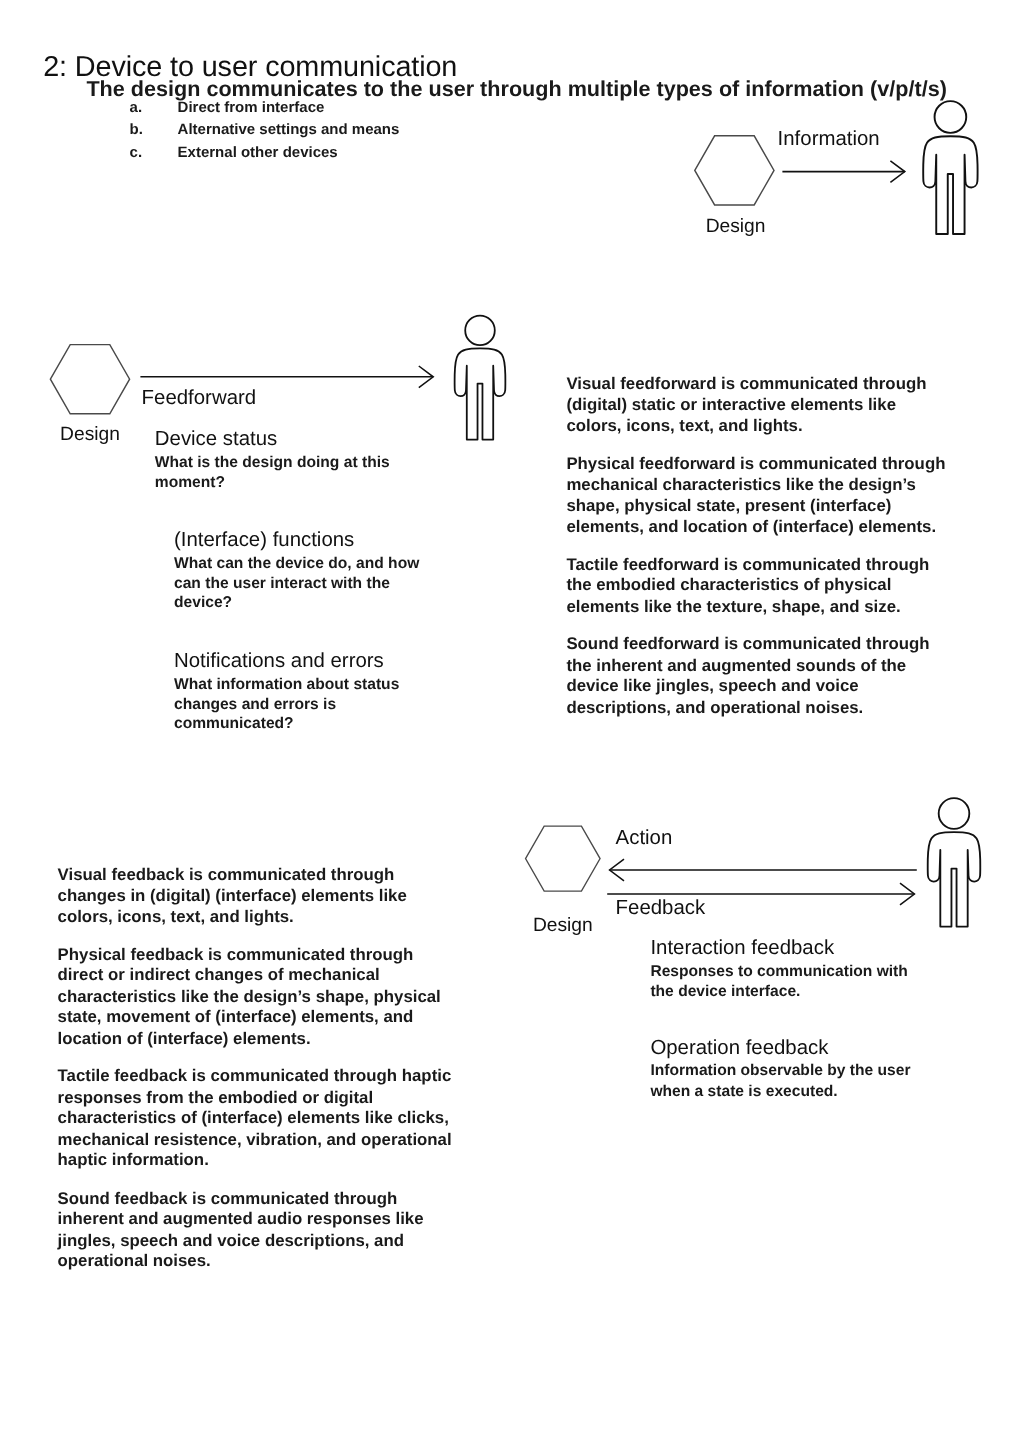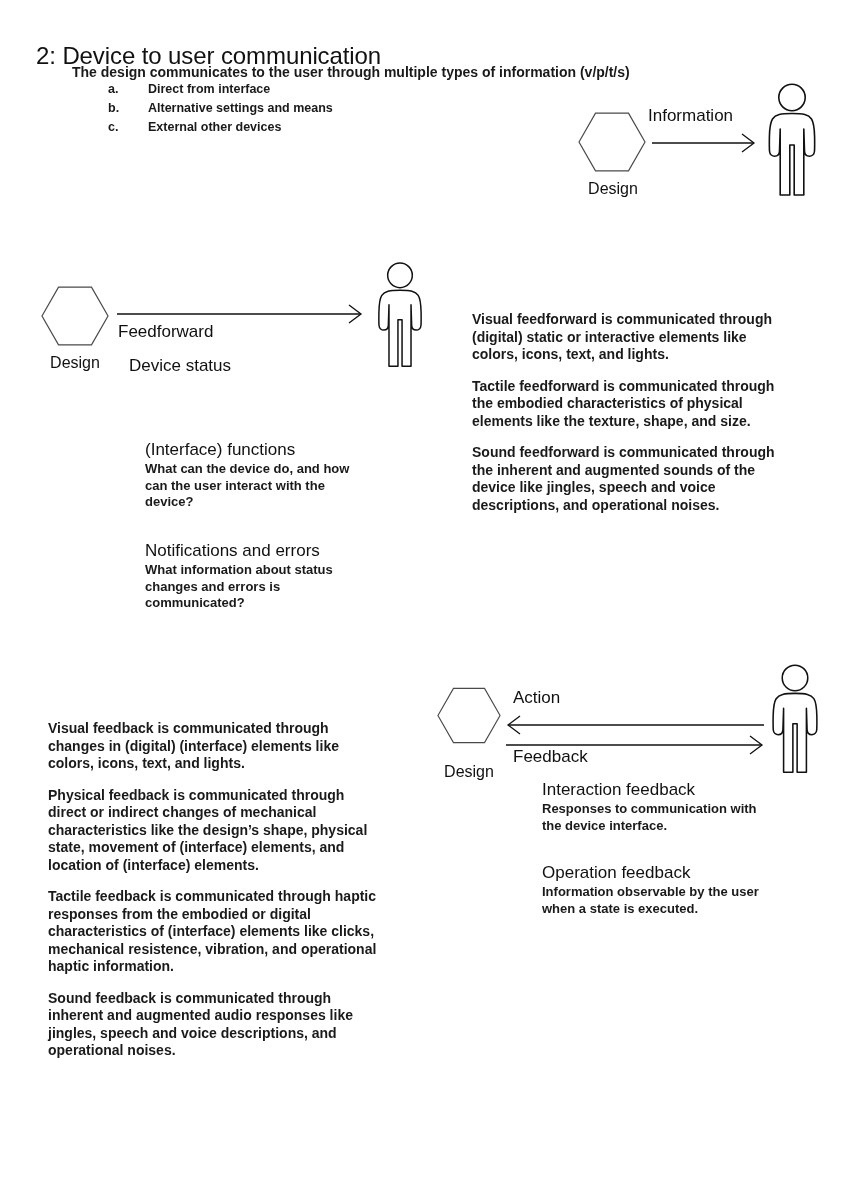--- a/index.html
+++ b/index.html
@@ -33,7 +33,7 @@
   }
   .sec-sub {
     left: 72px; top: 64px;
-    font-size: 14px;
+    font-size: 18px;
     font-weight: bold;
     color: #1a1a1a;
     white-space: nowrap;

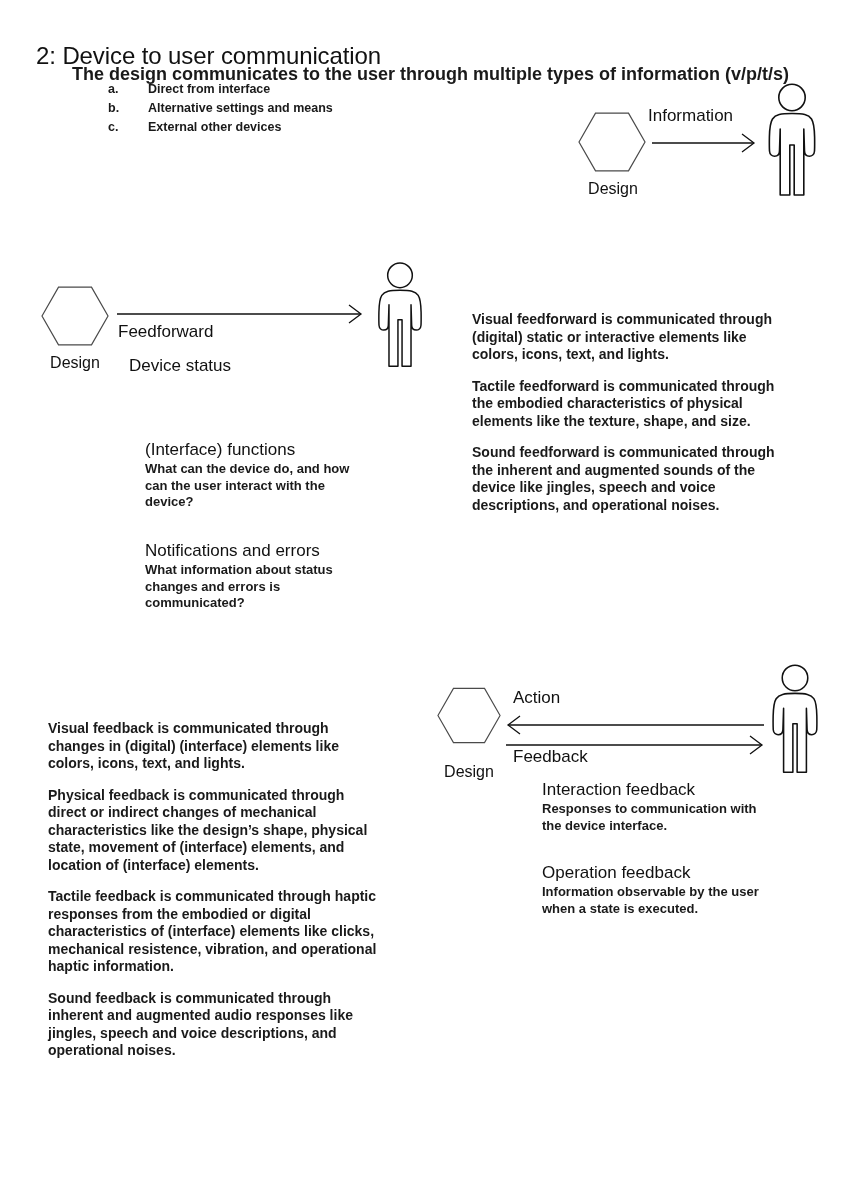--- a/index.html
+++ b/index.html
@@ -207,6 +207,7 @@
 
   <div class="abs" style="left:129px; top:356px; width:210px;">
     <div class="sub-head">Device status</div>
+    <div class="sub-body" style="margin-top:1px;">What is the design doing at this moment?</div>
   </div>
   <div class="abs" style="left:145px; top:440px; width:212px;">
     <div class="sub-head">(Interface) functions</div>

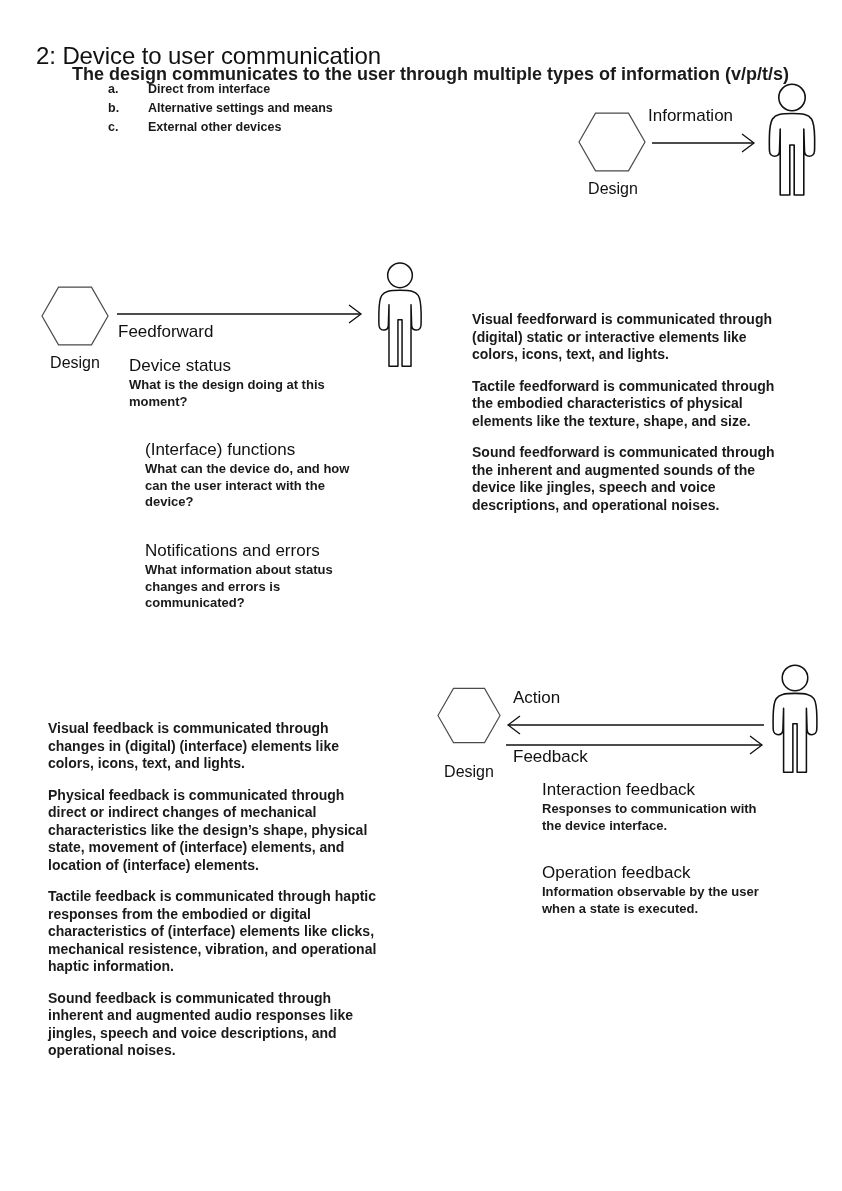--- a/index.html
+++ b/index.html
@@ -220,6 +220,7 @@
 
   <div class="abs" style="left:472px; top:311px; width:320px;">
     <div class="para">Visual feedforward is communicated through (digital) static or interactive elements like colors, icons, text, and lights.</div>
+    <div class="para">Physical feedforward is communicated through mechanical characteristics like the design’s shape, physical state, present (interface) elements, and location of (interface) elements.</div>
     <div class="para">Tactile feedforward is communicated through the embodied characteristics of physical elements like the texture, shape, and size.</div>
     <div class="para">Sound feedforward is communicated through the inherent and augmented sounds of the device like jingles, speech and voice descriptions, and operational noises.</div>
   </div>

